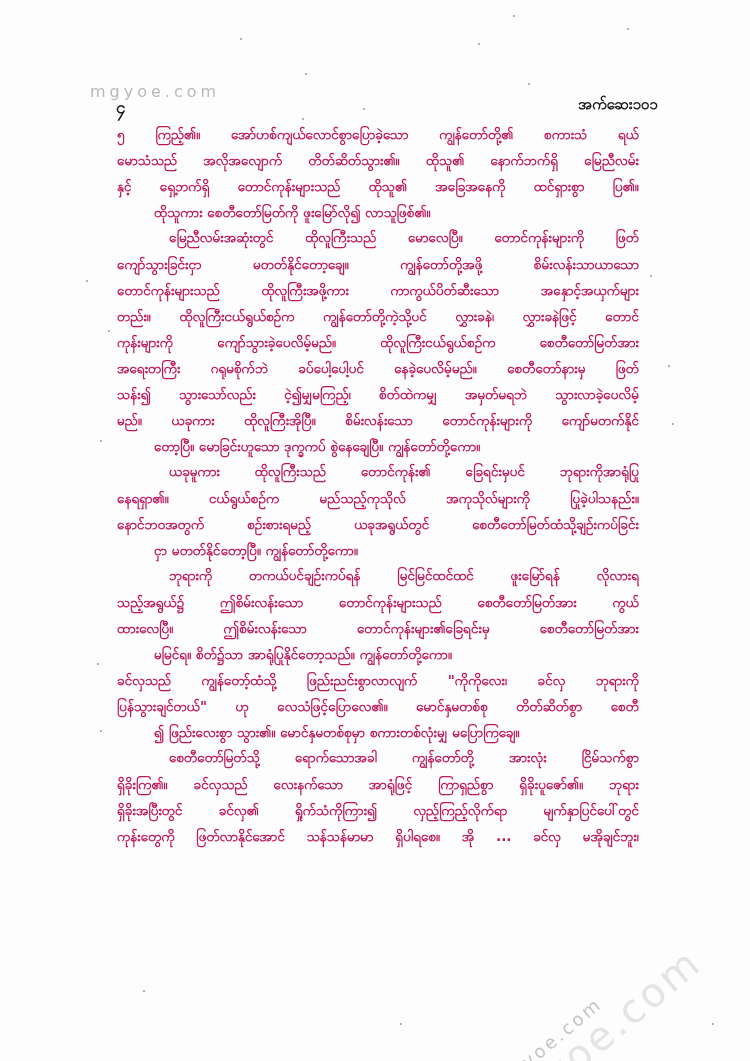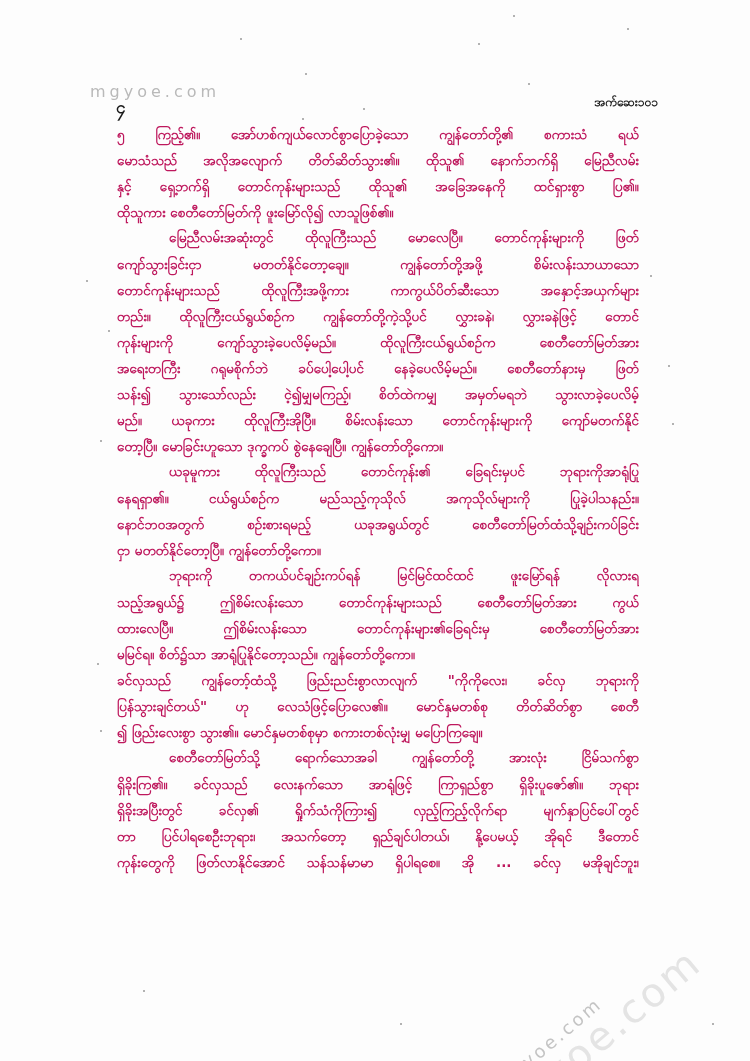--- a/index.html
+++ b/index.html
@@ -42,7 +42,7 @@
       position: absolute;
       right: 92px;
       top: 94px;
-      font-size: 12px;
+      font-size: 15px;
       font-weight: bold;
       color: #1a1a1a;
       text-align: right;

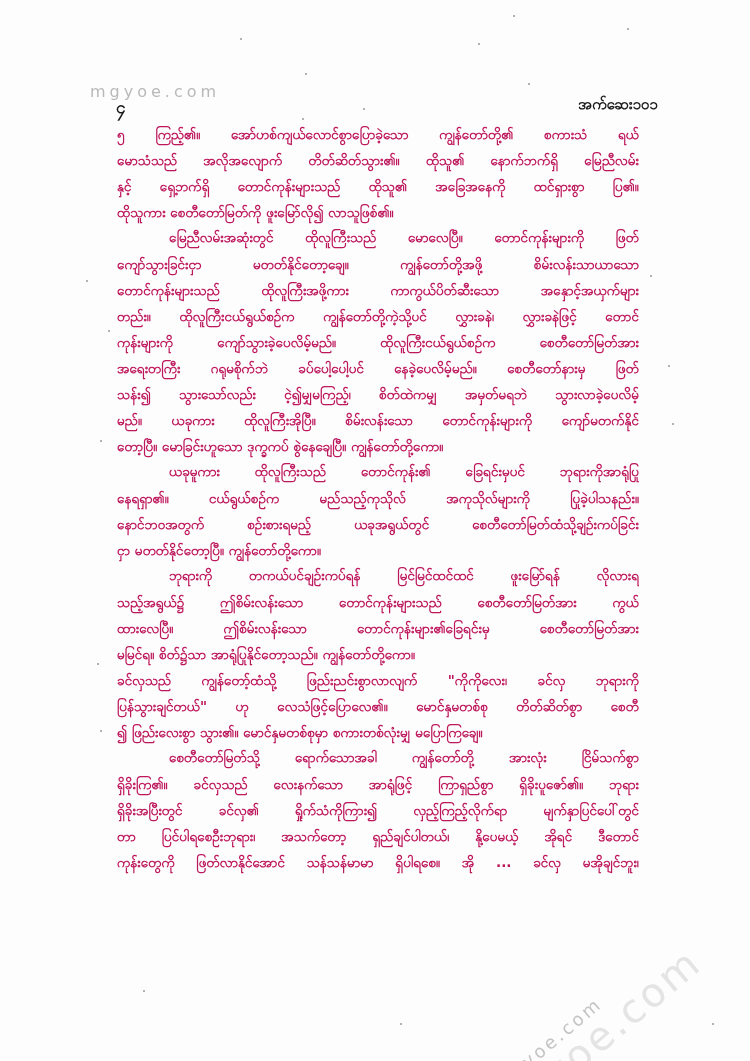--- a/index.html
+++ b/index.html
@@ -70,6 +70,7 @@
     }
     .line.last {
       text-align-last: left;
+      margin-left: 37px;
     }
     .watermark-diag {
       position: absolute;

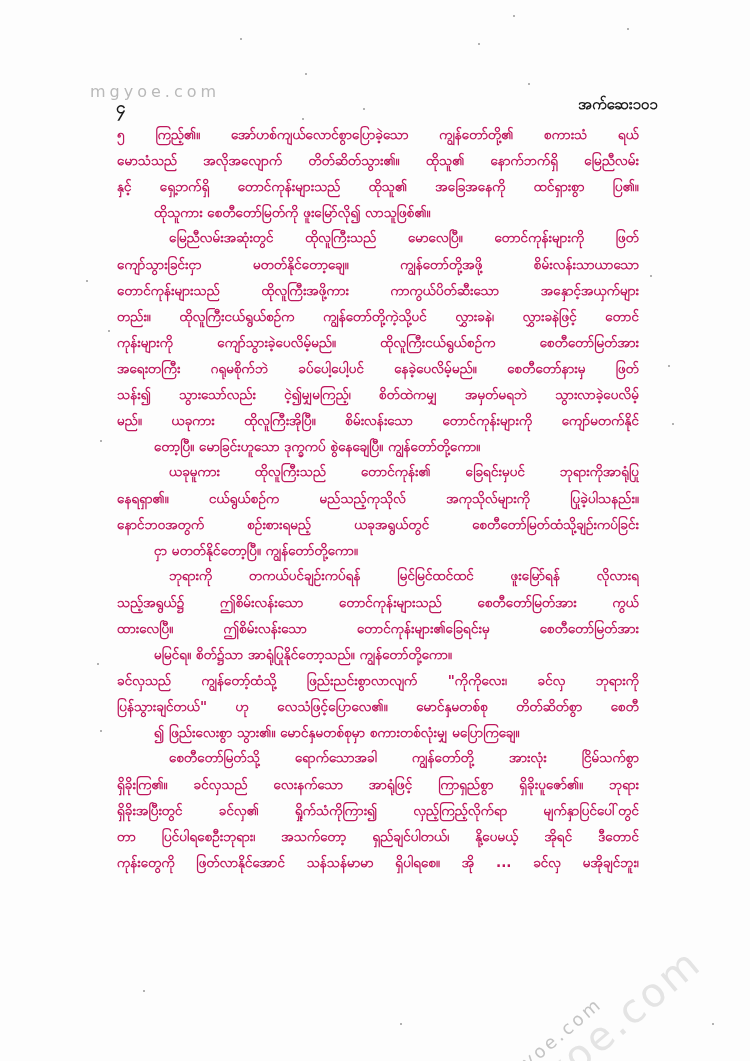--- a/index.html
+++ b/index.html
@@ -145,7 +145,6 @@
     <div class="line indent">စေတီတော်မြတ်သို့ ရောက်သောအခါ ကျွန်တော်တို့ အားလုံး ငြိမ်သက်စွာ</div>
     <div class="line">ရှိခိုးကြ၏။ ခင်လှသည် လေးနက်သော အာရုံဖြင့် ကြာရှည်စွာ ရှိခိုးပူဇော်၏။ ဘုရား</div>
     <div class="line">ရှိခိုးအပြီးတွင် ခင်လှ၏ ရှိုက်သံကိုကြား၍ လှည့်ကြည့်လိုက်ရာ မျက်နှာပြင်ပေါ်တွင်</div>
-    <div class="line">တာ ပြင်ပါရစေဦးဘုရား၊ အသက်တော့ ရှည်ချင်ပါတယ်၊ နို့ပေမယ့် အိုရင် ဒီတောင်</div>
     <div class="line">ကုန်းတွေကို ဖြတ်လာနိုင်အောင် သန်သန်မာမာ ရှိပါရစေ။ အို ... ခင်လှ မအိုချင်ဘူး၊</div>
   </div>
 

